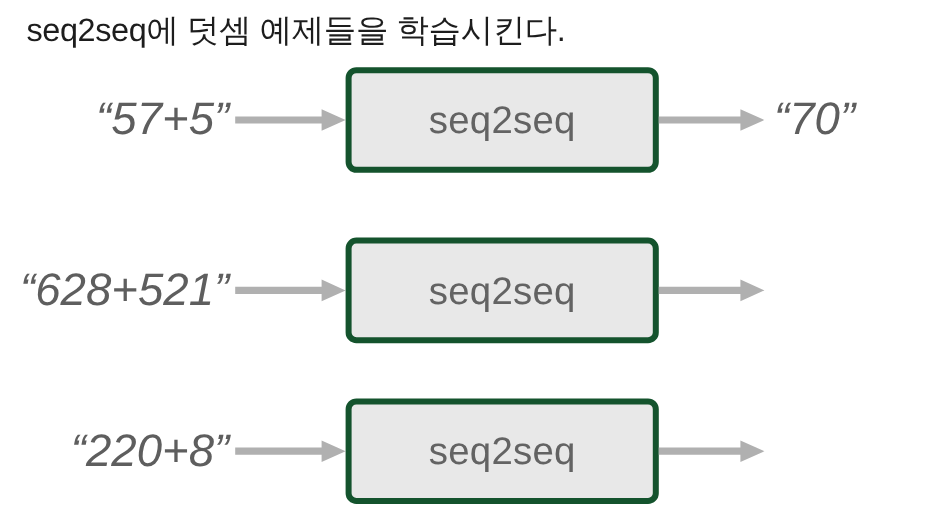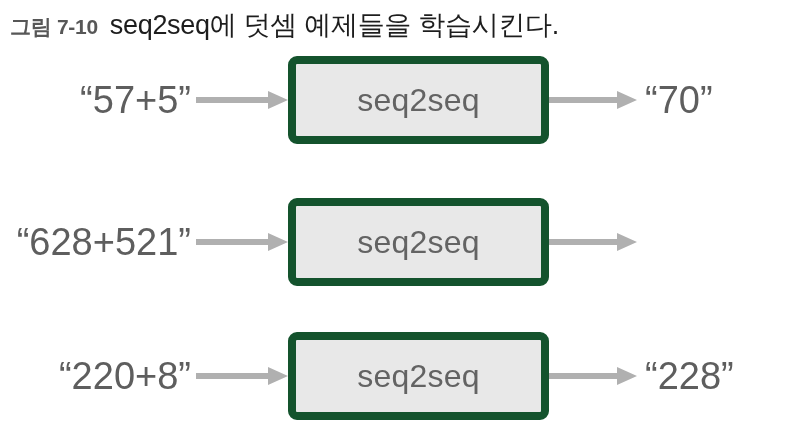--- a/index.html
+++ b/index.html
@@ -118,7 +118,6 @@
 <body>
 
 <div id="caption">
-  <span class="fig-no">그림 7-10</span>
   <span class="fig-text">seq2seq에 덧셈 예제들을 학습시킨다.</span>
 </div>
 

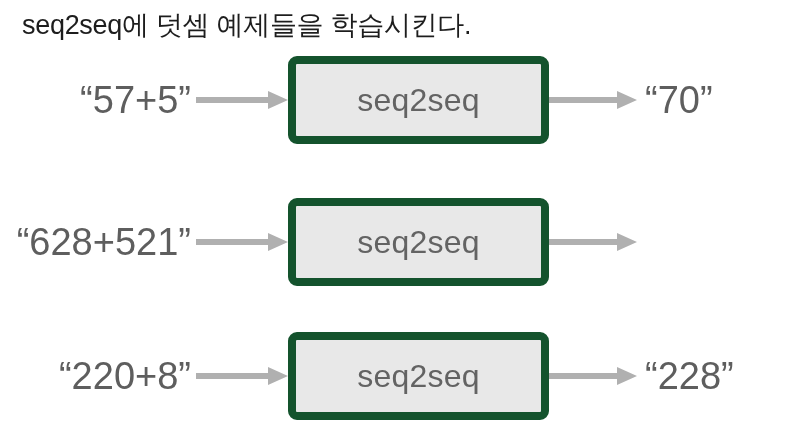--- a/index.html
+++ b/index.html
@@ -63,6 +63,7 @@
     color: #5e5e5e;
     letter-spacing: 0px;
     white-space: nowrap;
+    font-style: italic;
   }
   .input-text {
     right: 595px;       

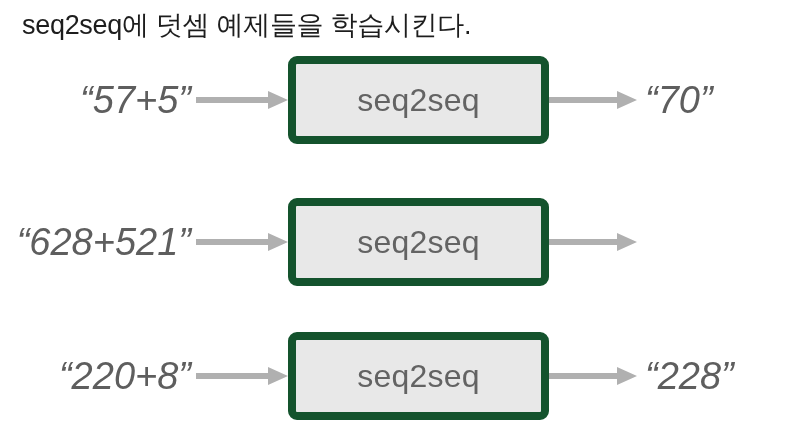--- a/index.html
+++ b/index.html
@@ -102,7 +102,7 @@
     height: 88px;
     box-sizing: border-box;
     background: #e8e8e8;
-    border: 8px solid #14532d;
+    border: 5px solid #14532d;
     border-radius: 9px;
     display: flex;
     align-items: center;

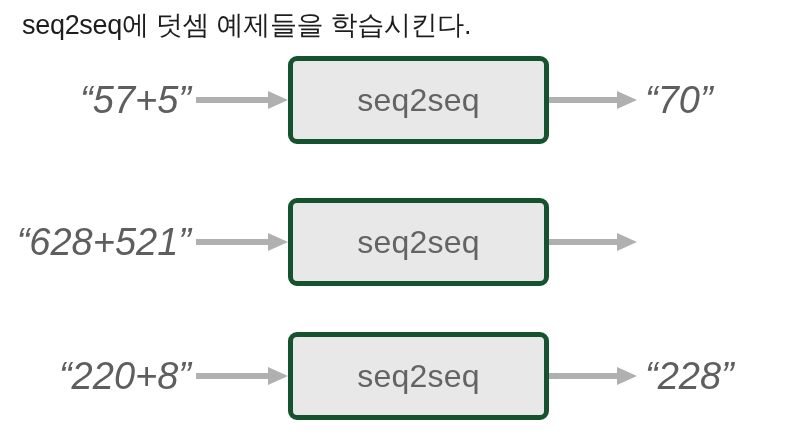--- a/index.html
+++ b/index.html
@@ -184,7 +184,6 @@
     </svg>
   </div>
 
-  <div class="io-text output-text">“228”</div>
 </div>
 
 </body></html>

